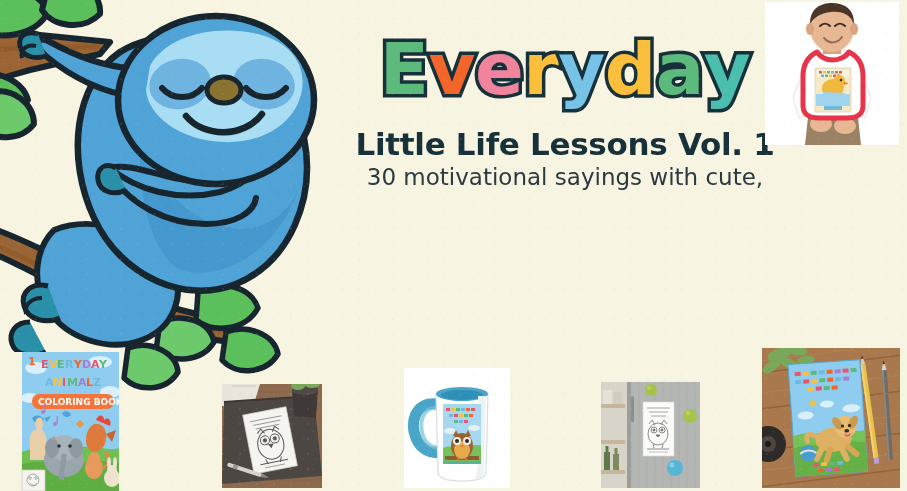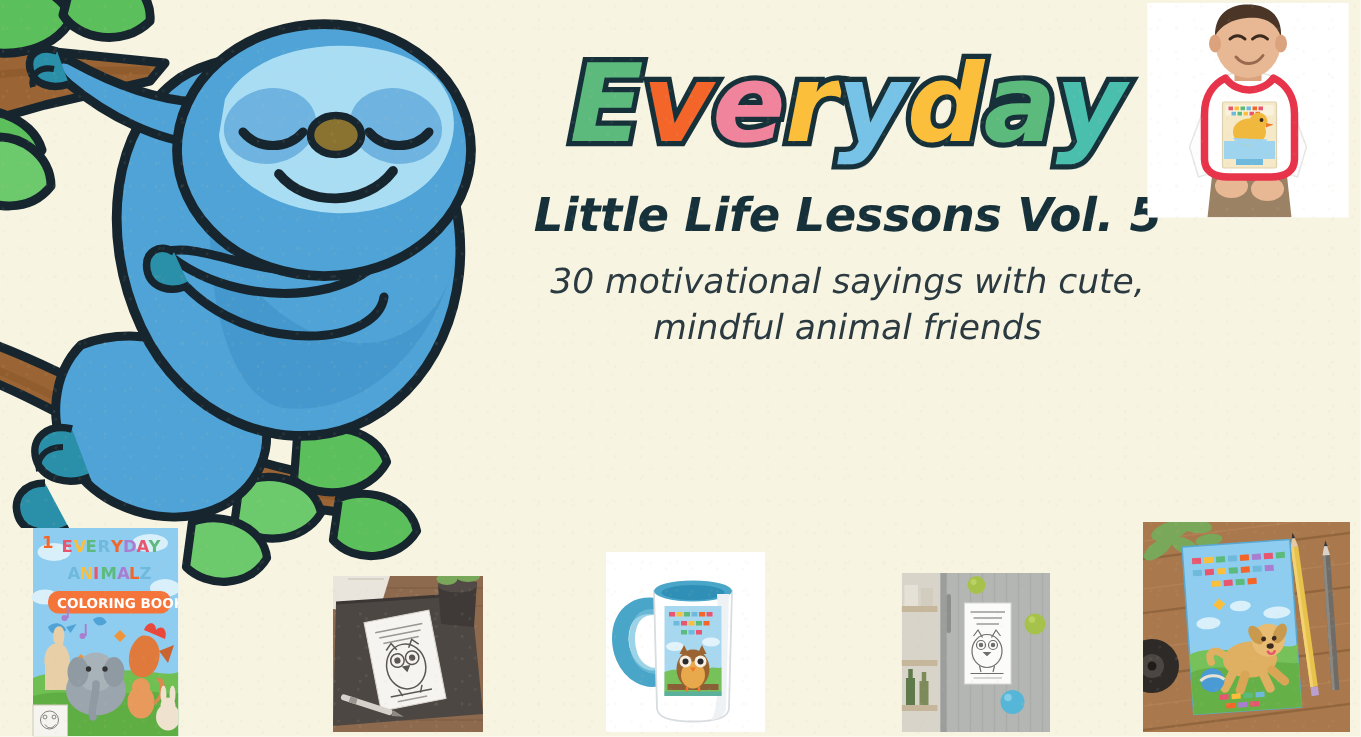--- a/index.html
+++ b/index.html
@@ -28,7 +28,6 @@
     left: 330px; top: 36px;
     width: 470px;
     text-align: center;
-    font-style: italic;
   }
   .logo-line {
     line-height: 0.92;

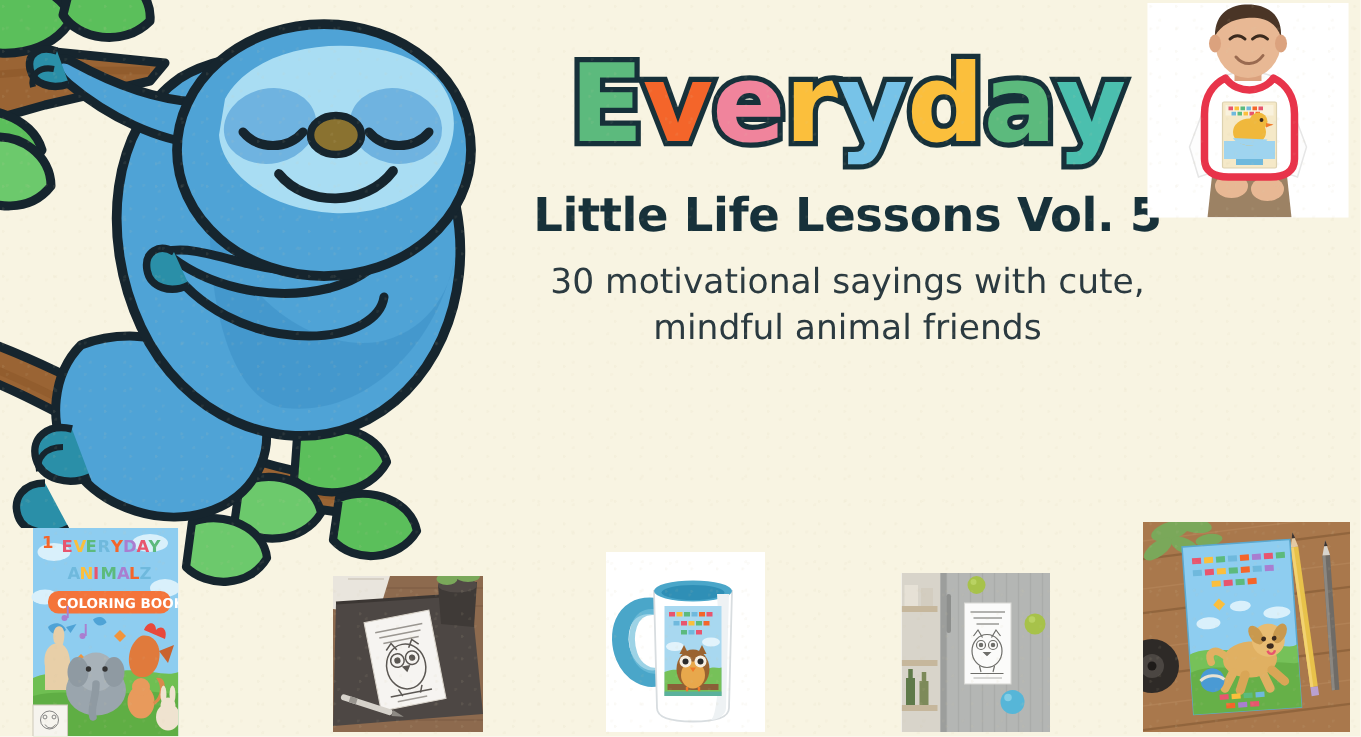--- a/index.html
+++ b/index.html
@@ -184,7 +184,7 @@
 
   <div id="title-block">
     <div class="logo-line" id="logo-everyday"><span style="color: rgb(92, 186, 125);">E</span><span style="color: rgb(244, 101, 42);">v</span><span style="color: rgb(240, 132, 156);">e</span><span style="color: rgb(251, 191, 60);">r</span><span style="color: rgb(119, 195, 232);">y</span><span style="color: rgb(251, 191, 60);">d</span><span style="color: rgb(92, 186, 125);">a</span><span style="color: rgb(75, 191, 174);">y</span></div>
-    <div id="subtitle">Little Life Lessons Vol. 5</div>
+    <div id="subtitle">Little Life Lessons Vol. 1</div>
     <div id="tagline">
       <div>30 motivational sayings with cute,</div>
       <div>mindful animal friends</div>

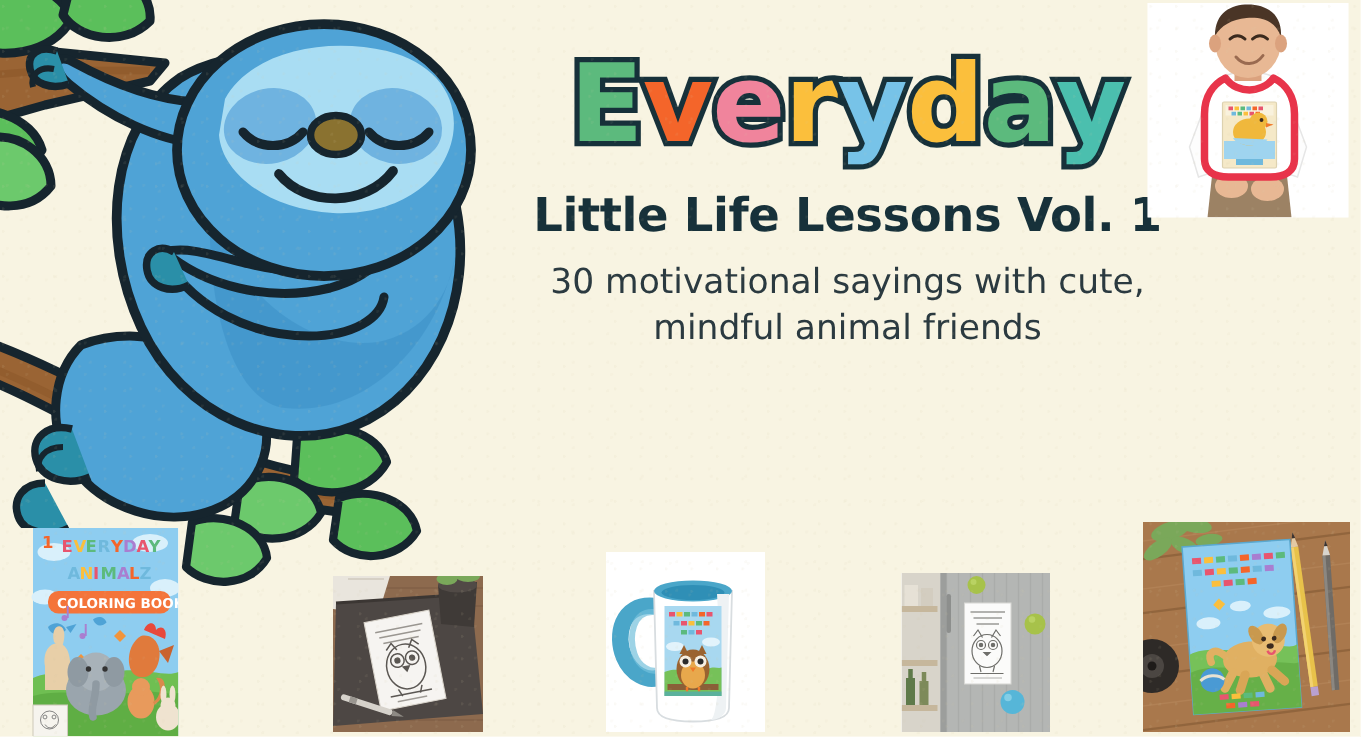--- a/index.html
+++ b/index.html
@@ -56,7 +56,7 @@
     white-space: nowrap;
   }
   #tagline {
-    margin-top: 11px;
+    margin-top: 0;
     font-size: 23px;
     line-height: 1.35;
     color: #2b3a40;

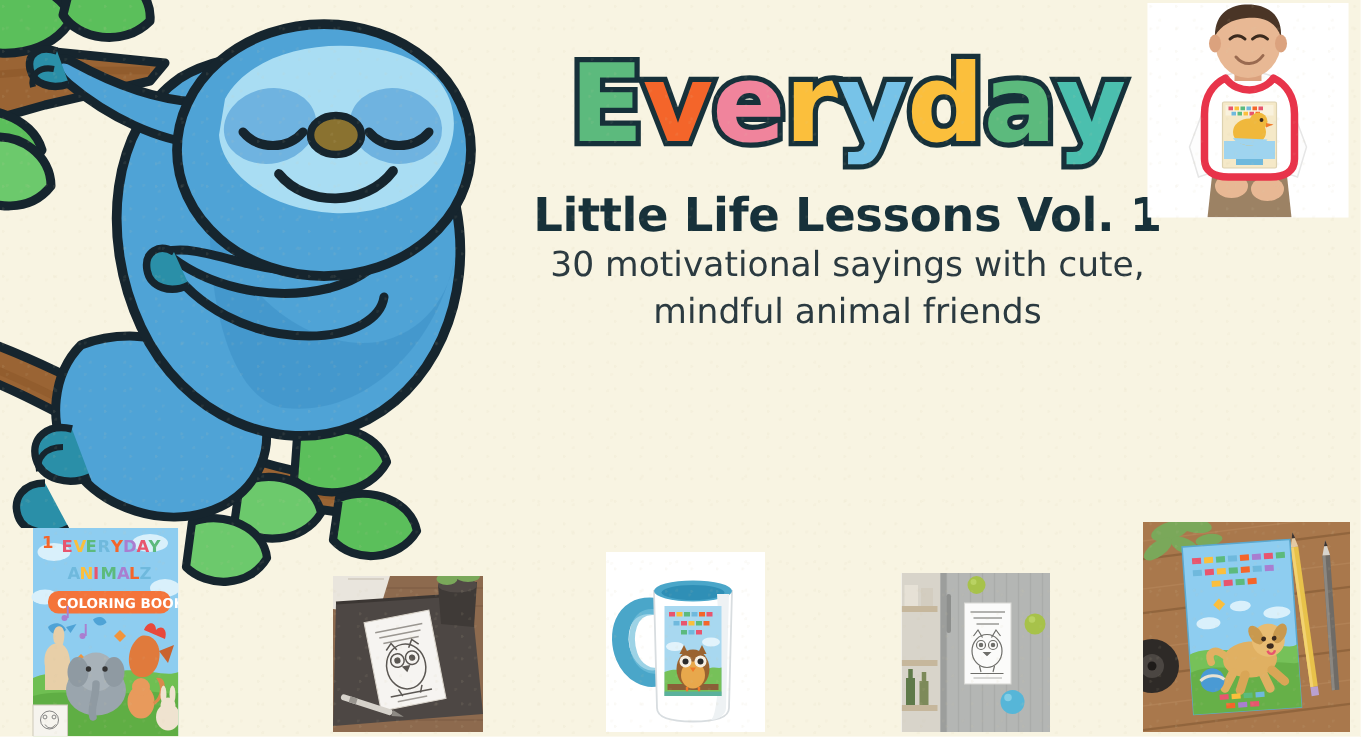--- a/index.html
+++ b/index.html
@@ -187,7 +187,6 @@
     <div id="subtitle">Little Life Lessons Vol. 1</div>
     <div id="tagline">
       <div>30 motivational sayings with cute,</div>
-      <div>mindful animal friends</div>
     </div>
   </div>
 

